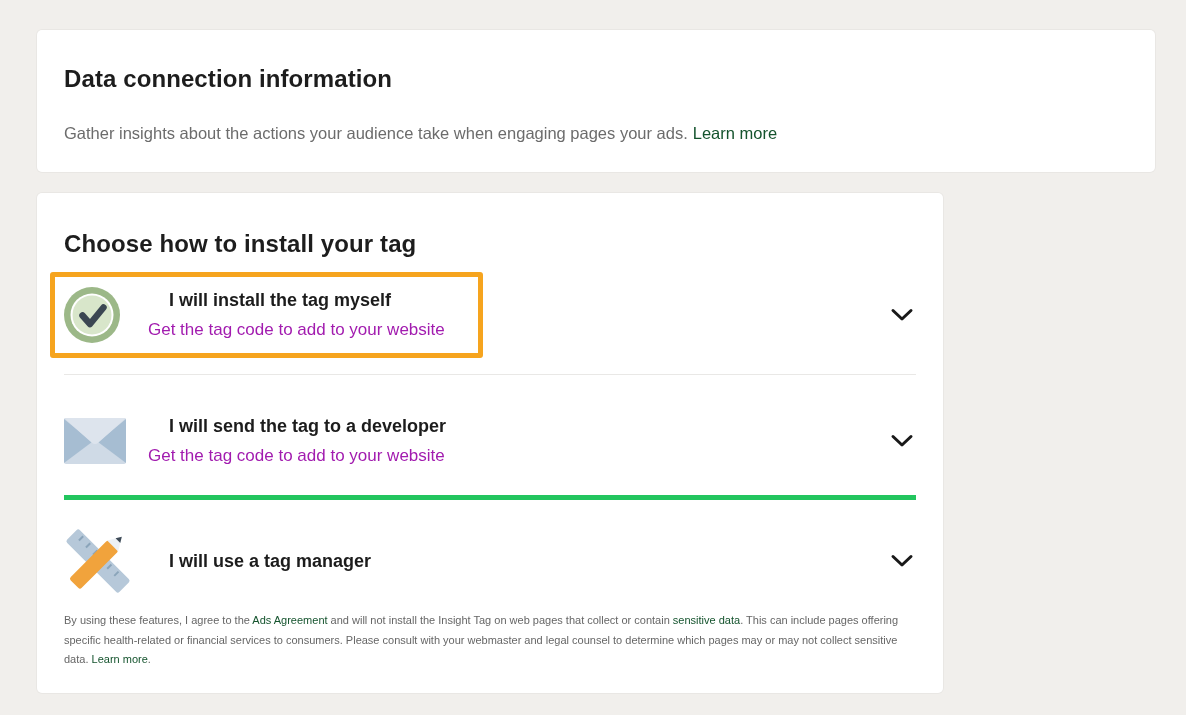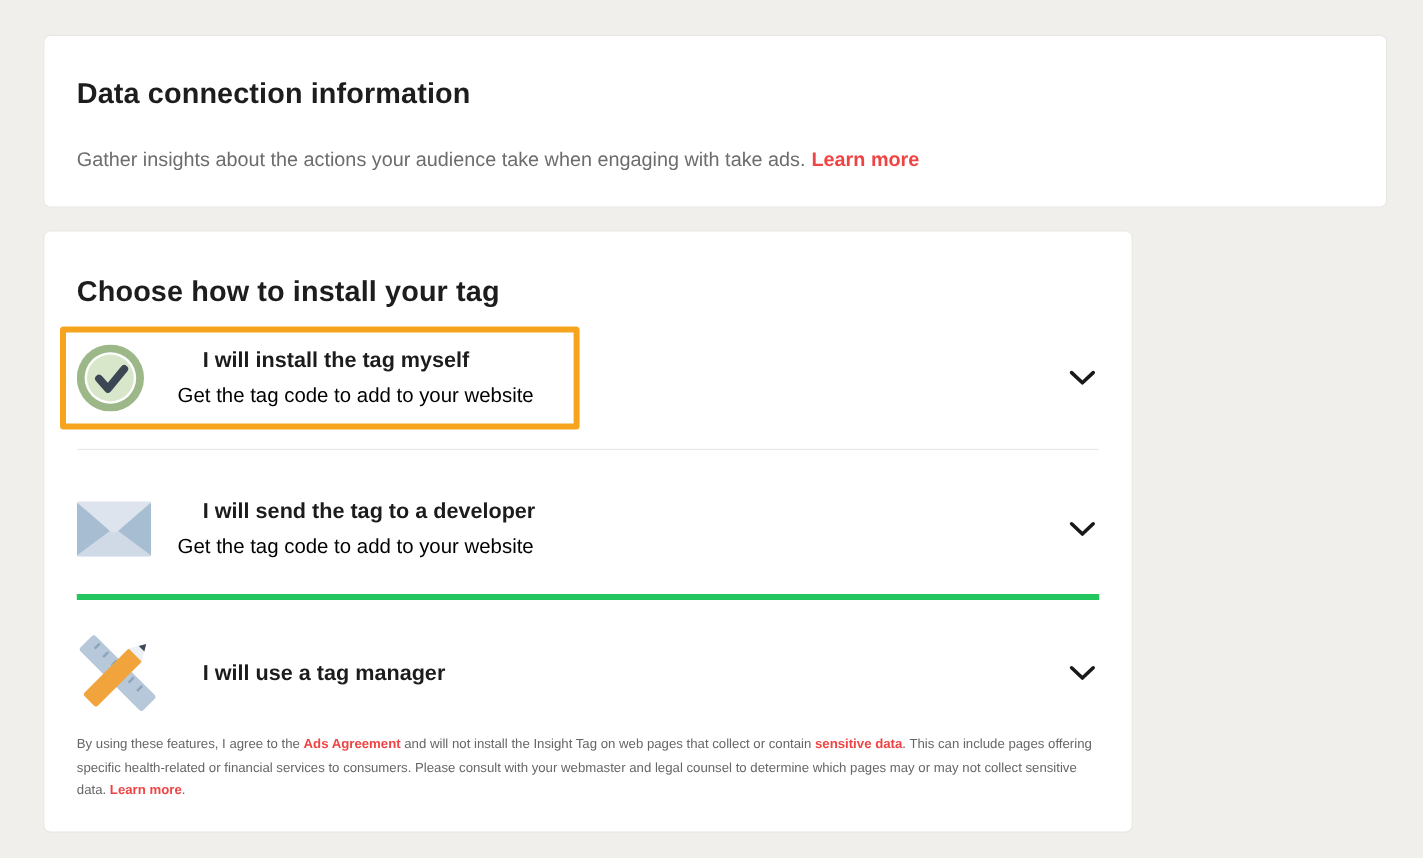--- a/index.html
+++ b/index.html
@@ -112,7 +112,7 @@
 
 <section class="card card1">
   <h1 class="card-heading">Data connection information</h1>
-  <p class="card-desc"><span>Gather insights about the actions your audience take when engaging with take ads.</span><a class="inline-link">Learn more</a></p>
+  <p class="card-desc"><span>Gather insights about the actions your audience take when engaging pages your ads.</span><a class="inline-link">Learn more</a></p>
 </section>
 
 <section class="card card2">

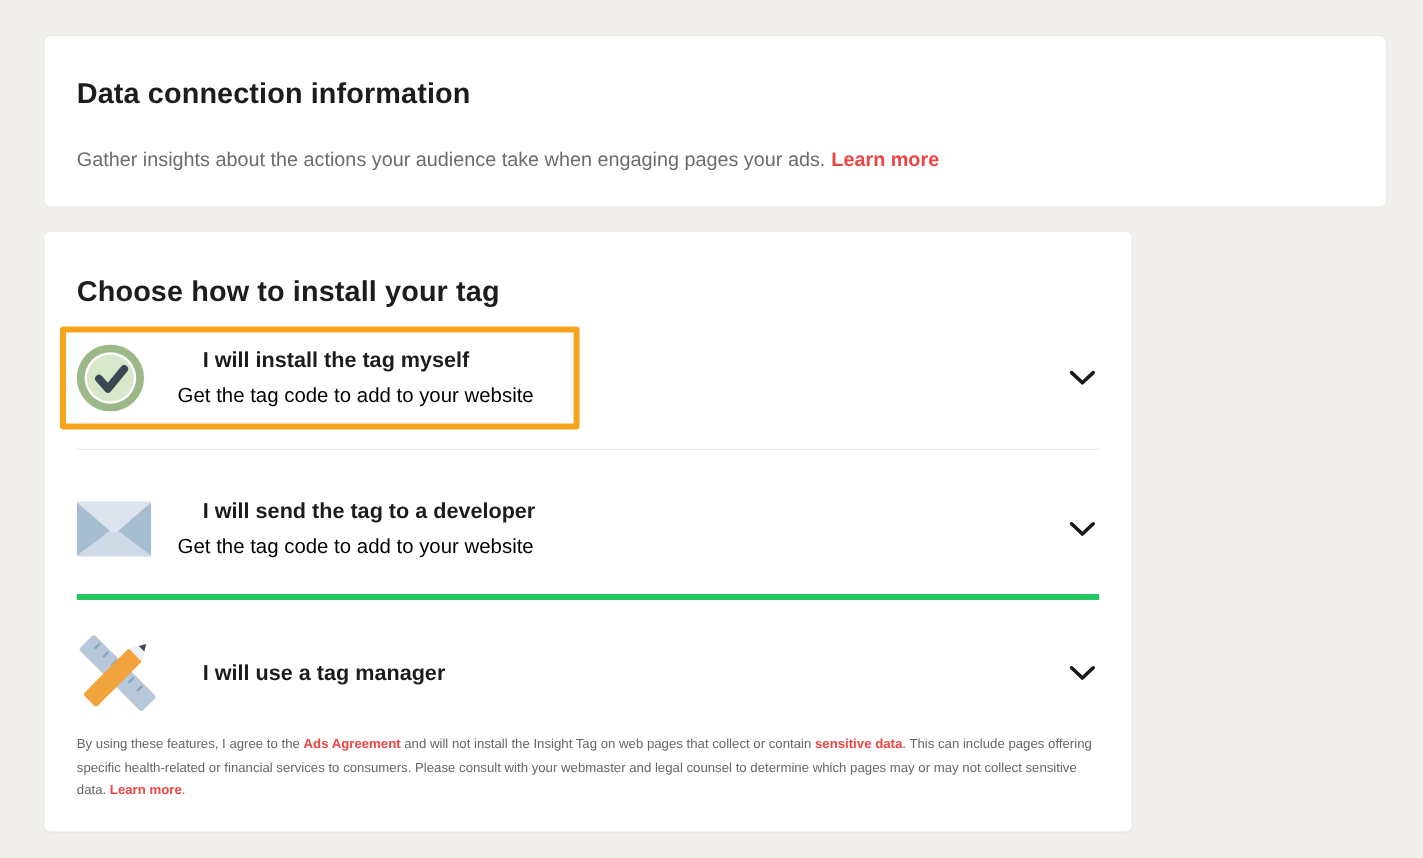--- a/index.html
+++ b/index.html
@@ -39,8 +39,8 @@
     color: #6c6c6c;
   }
   .inline-link {
-    color: #ef4444;
-    font-weight: 700;
+    color: #14532d;
+    font-weight: 400;
     text-decoration: none;
     cursor: pointer;
     margin-left: 5px;

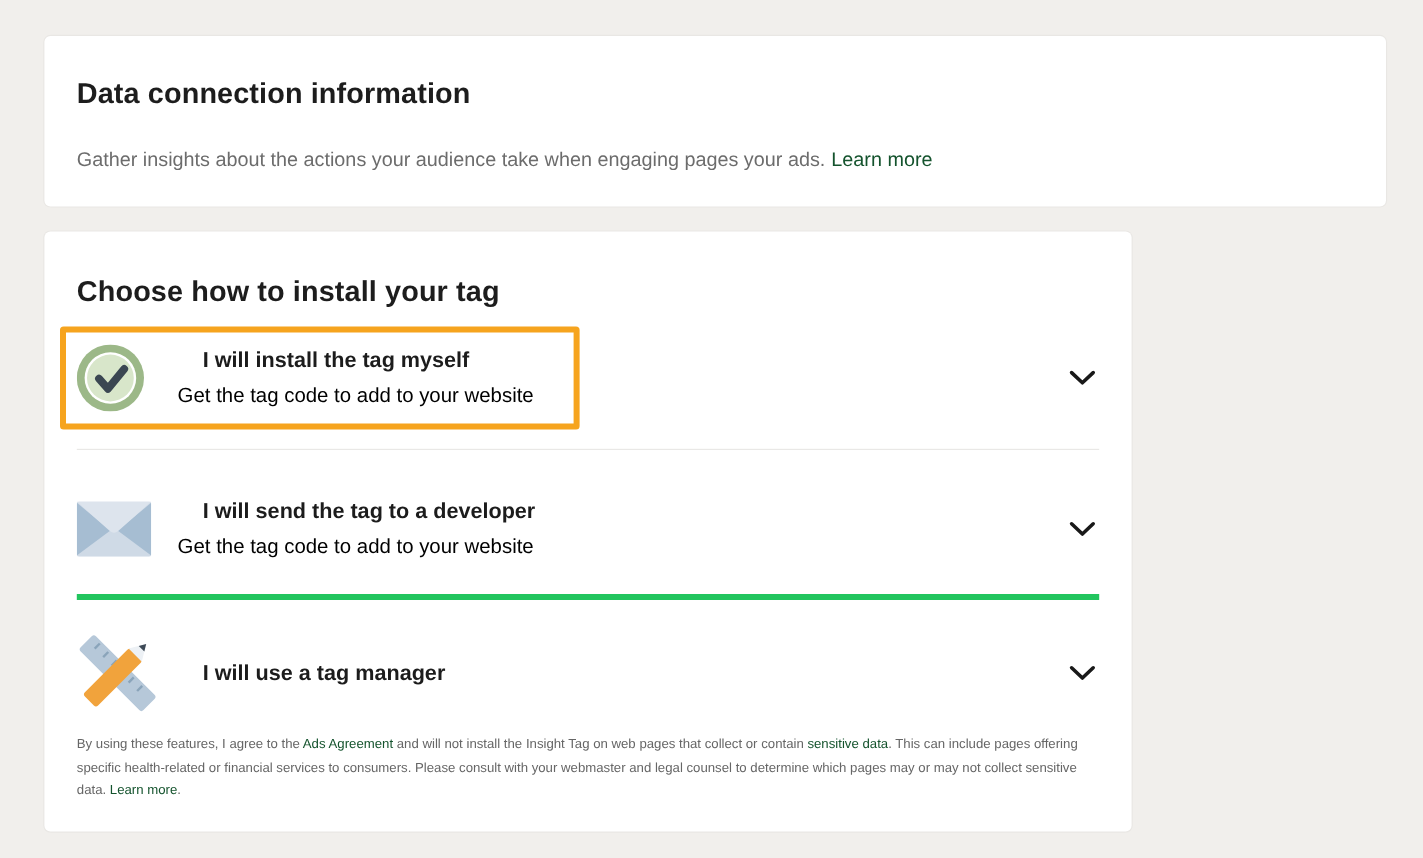--- a/index.html
+++ b/index.html
@@ -75,7 +75,7 @@
     font-size: 17px;
     font-weight: 400;
     line-height: 22px;
-    color: #000000;
+    color: #a21caf;
     margin-top: 7px;
   }
   .chevron {

